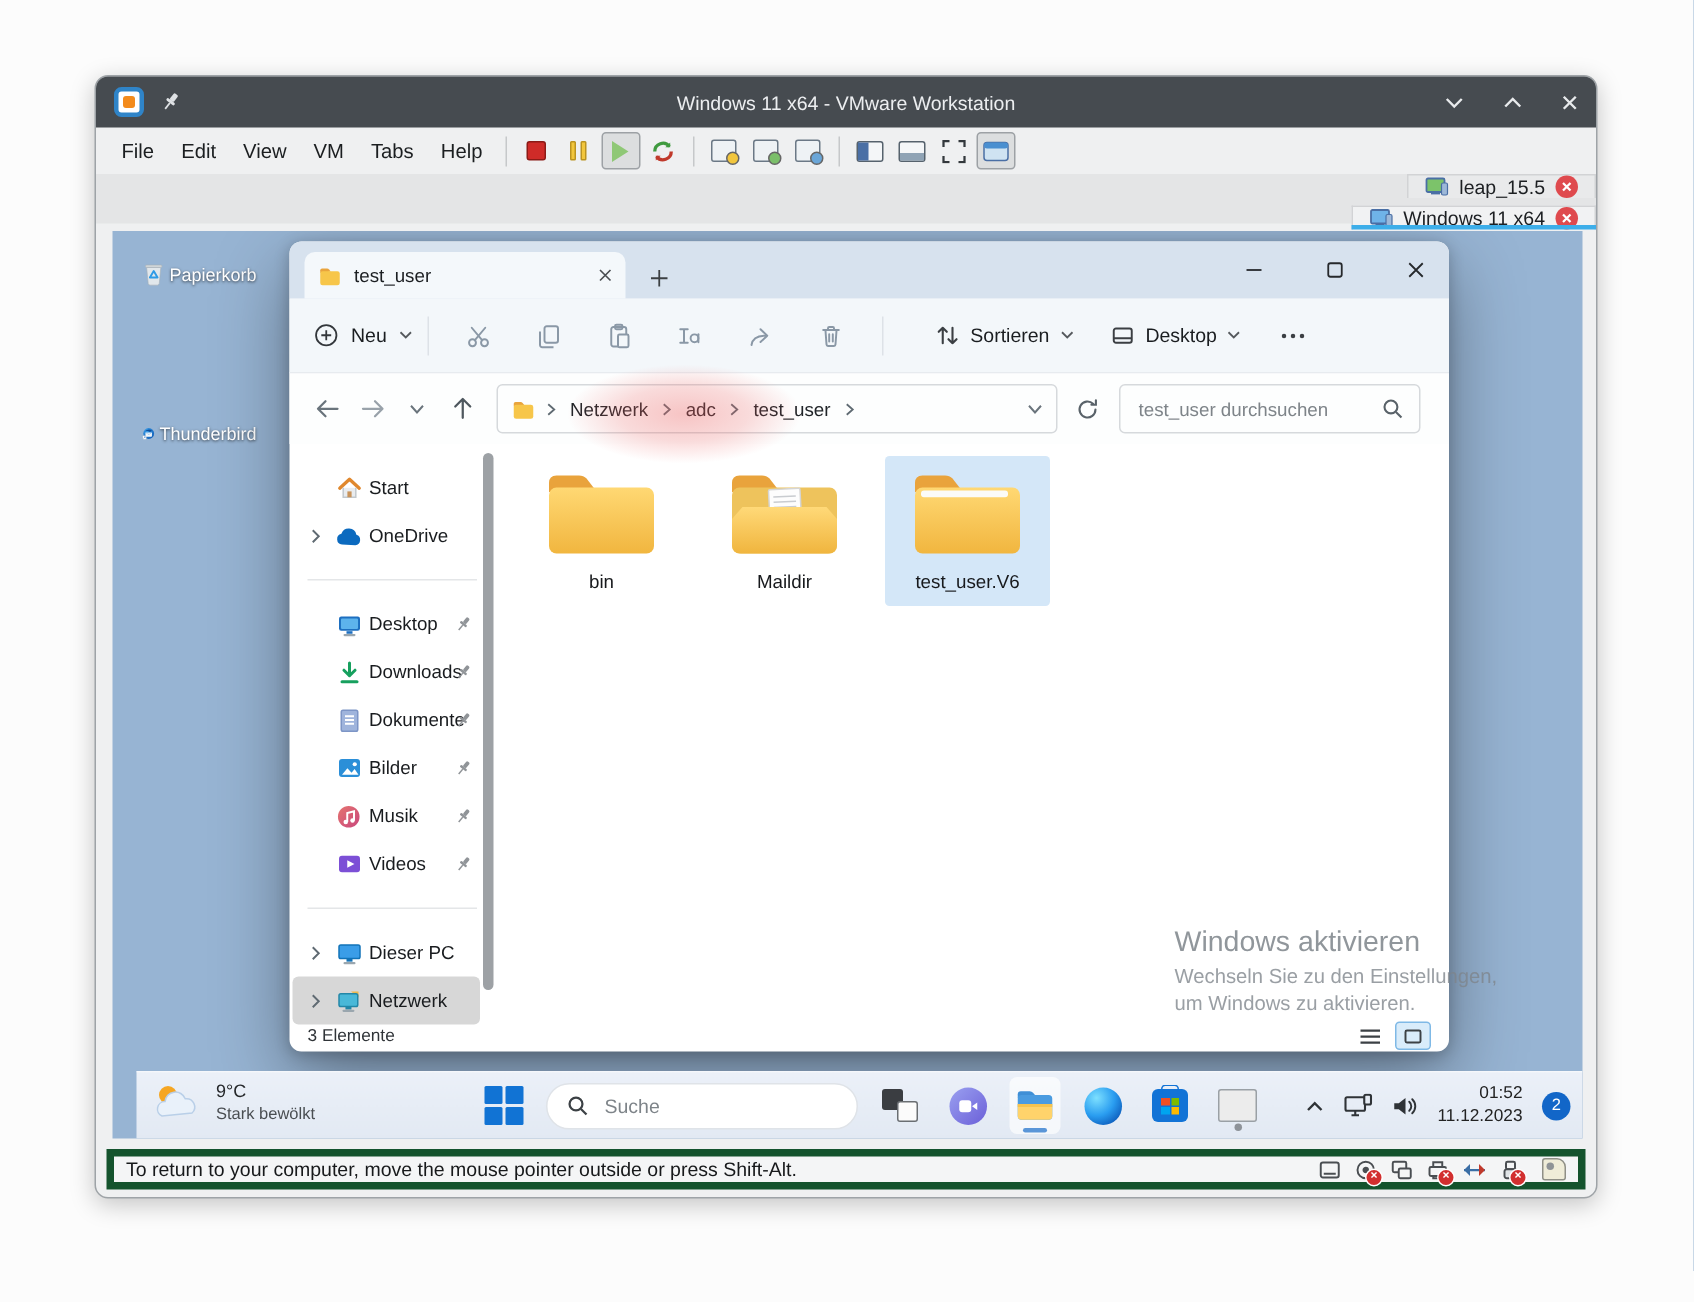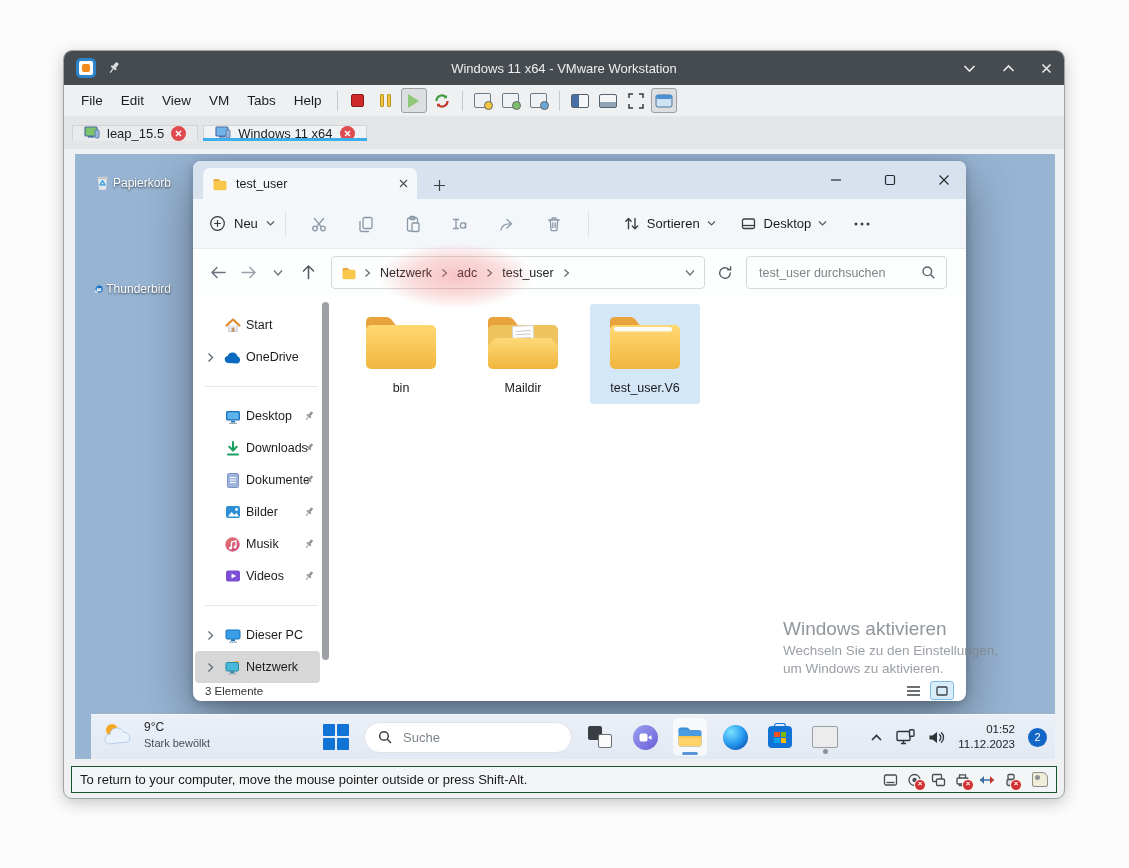--- a/index.html
+++ b/index.html
@@ -49,8 +49,8 @@
   .snapbox.revert i { background:#7bbf6a; }
   .snapbox.mgr i { background:#6aa6d8; }
 
-  .vmw-tabbar { height:33px; background:#e4e5e6; display:flex; align-items:center;
-    padding-left:8px; gap:5px; }
+  .vmw-tabbar { height:33px; background:#e4e5e6; display:flex; align-items:flex-end;
+    padding-left:8px; gap:5px;flex-direction:column; }
   .vtab { display:flex; align-items:center; gap:7px; padding:0 11px; font-size:13px;
     color:#1c1f22; background:#e9eaeb; position:relative; border:1px solid #d2d3d5; border-bottom:none; }
   .vtab.active { background:#f1f2f3; }

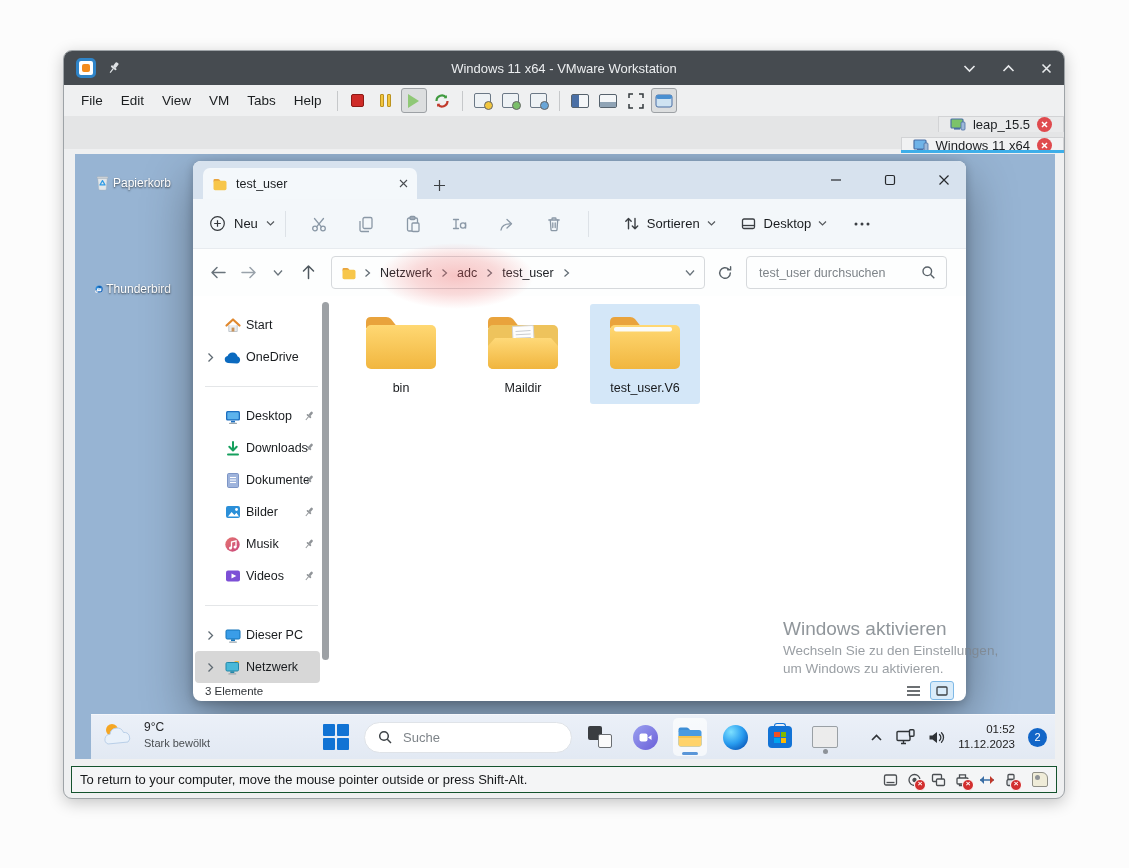--- a/index.html
+++ b/index.html
@@ -172,7 +172,7 @@
     display:flex; align-items:center; justify-content:center; }
 
   
-  .vmw-status { margin:7px 7px 0 7px; height:27px; border:1px solid #14532d; background:#f4f5f6;
+  .vmw-status { margin:7px 7px 0 7px; height:27px; border:5px solid #14532d; background:#f4f5f6;
     display:flex; align-items:center; padding:0 8px; font-size:13px; color:#17191b; }
   .dev-row { margin-left:auto; display:flex; align-items:center; gap:7px; }
   .dev { position:relative; width:17px; height:16px; display:flex; align-items:center; justify-content:center; }

